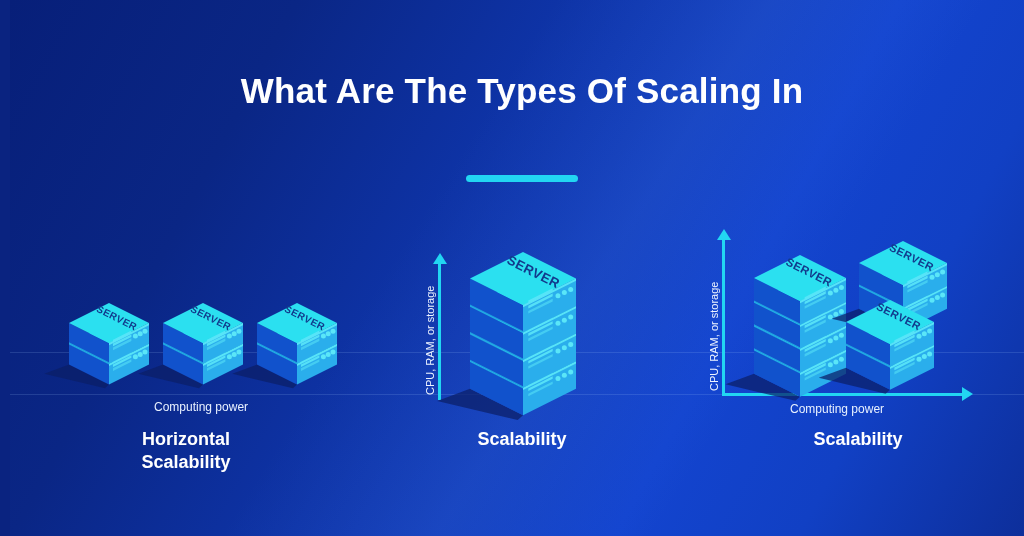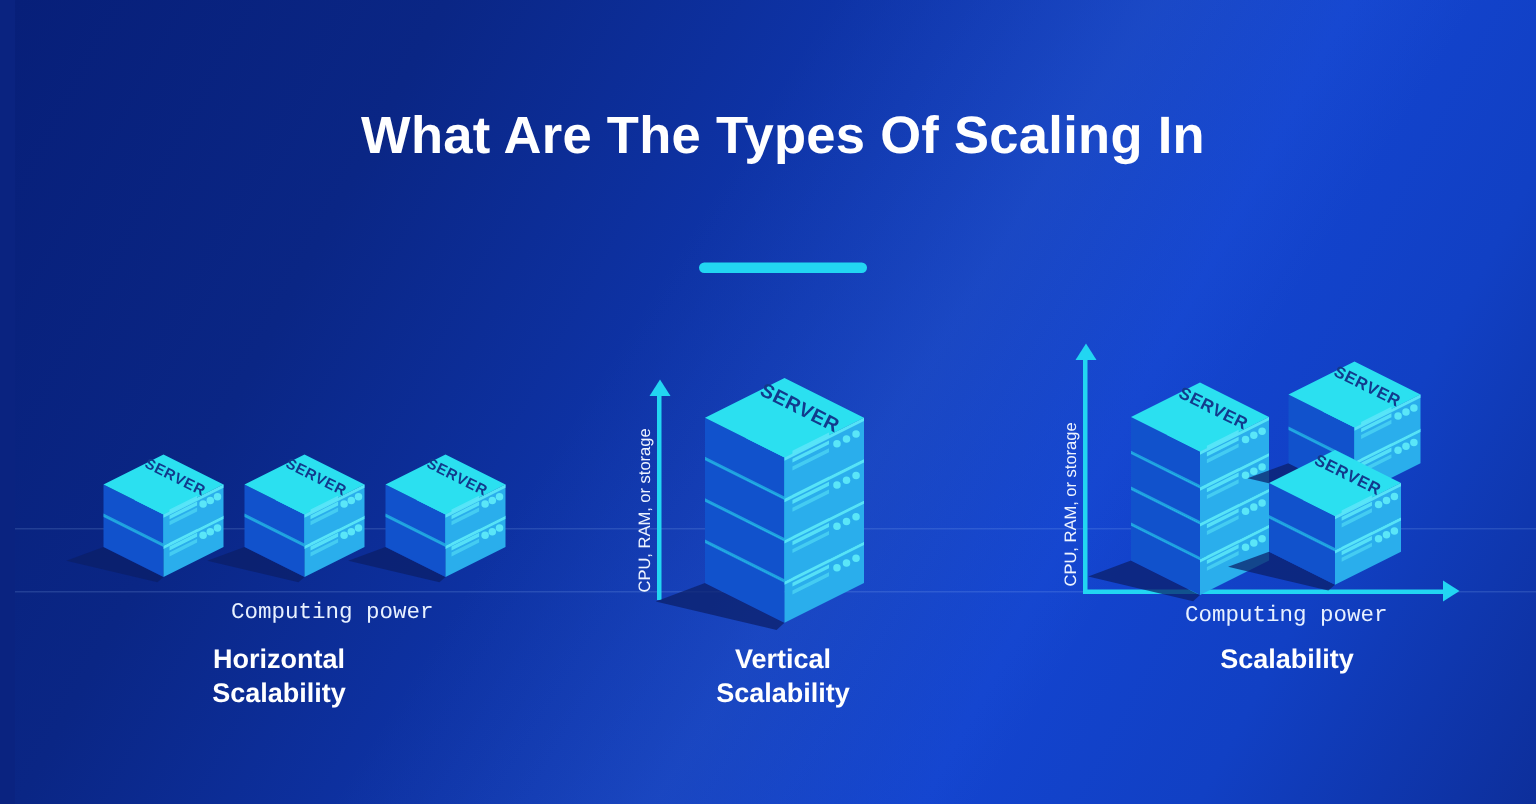--- a/index.html
+++ b/index.html
@@ -76,9 +76,8 @@
   .axis-x-label {
     position:absolute;
     color:#e8f1ff;
-    font-size:15px;
+    font-size:12px;
     white-space:nowrap;
-    font-family:Liberation Mono, monospace;
   }
   .axis-y-label {
     position:absolute;

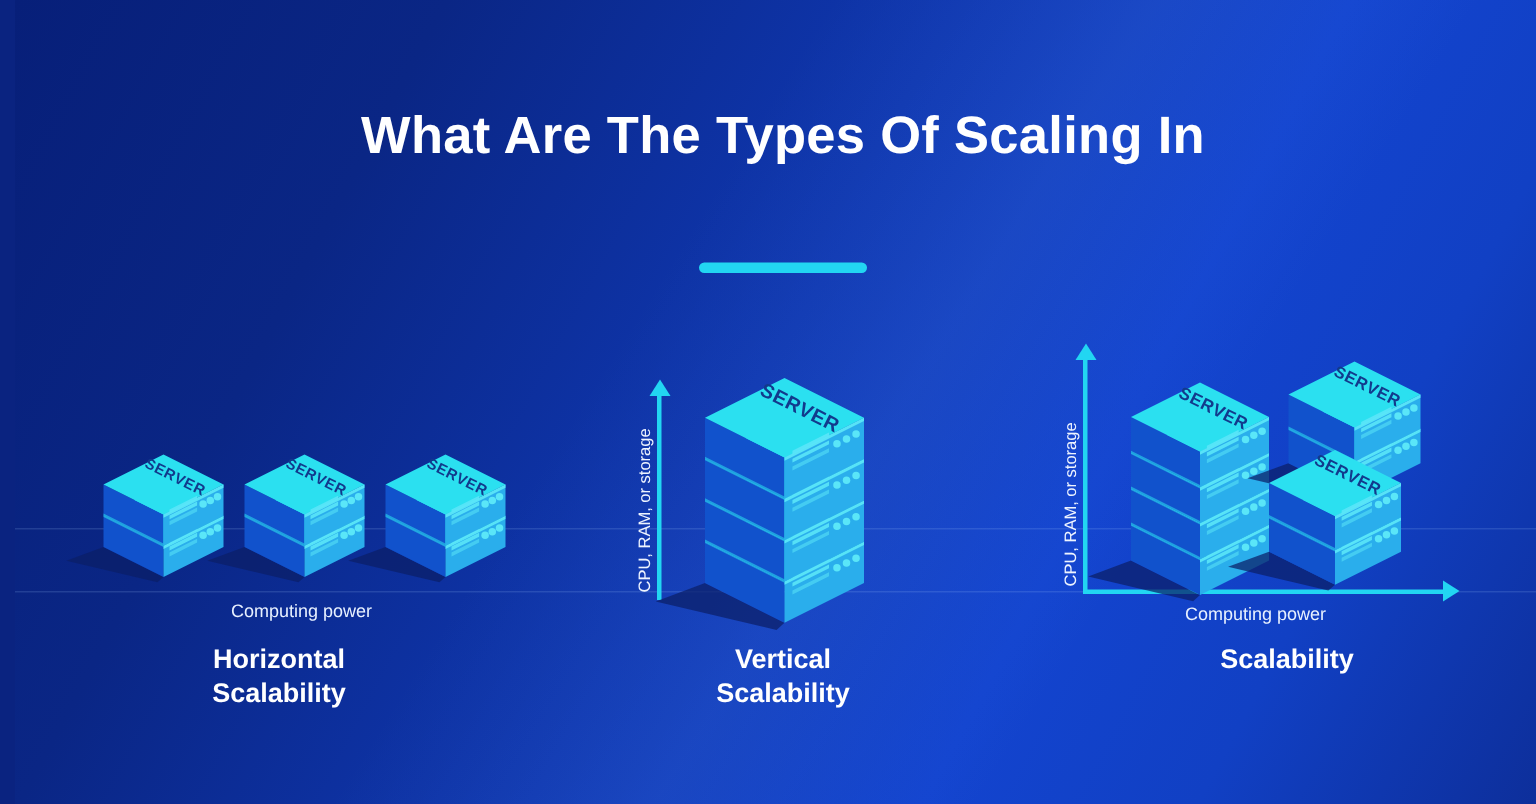--- a/index.html
+++ b/index.html
@@ -150,7 +150,6 @@
     <div class="axis-y-label" style="left:62px; top:395px;">CPU, RAM, or storage</div>
 
     <div class="panel-title">
-      <div>Vertical</div>
       <div>Scalability</div>
     </div>
   </div>

